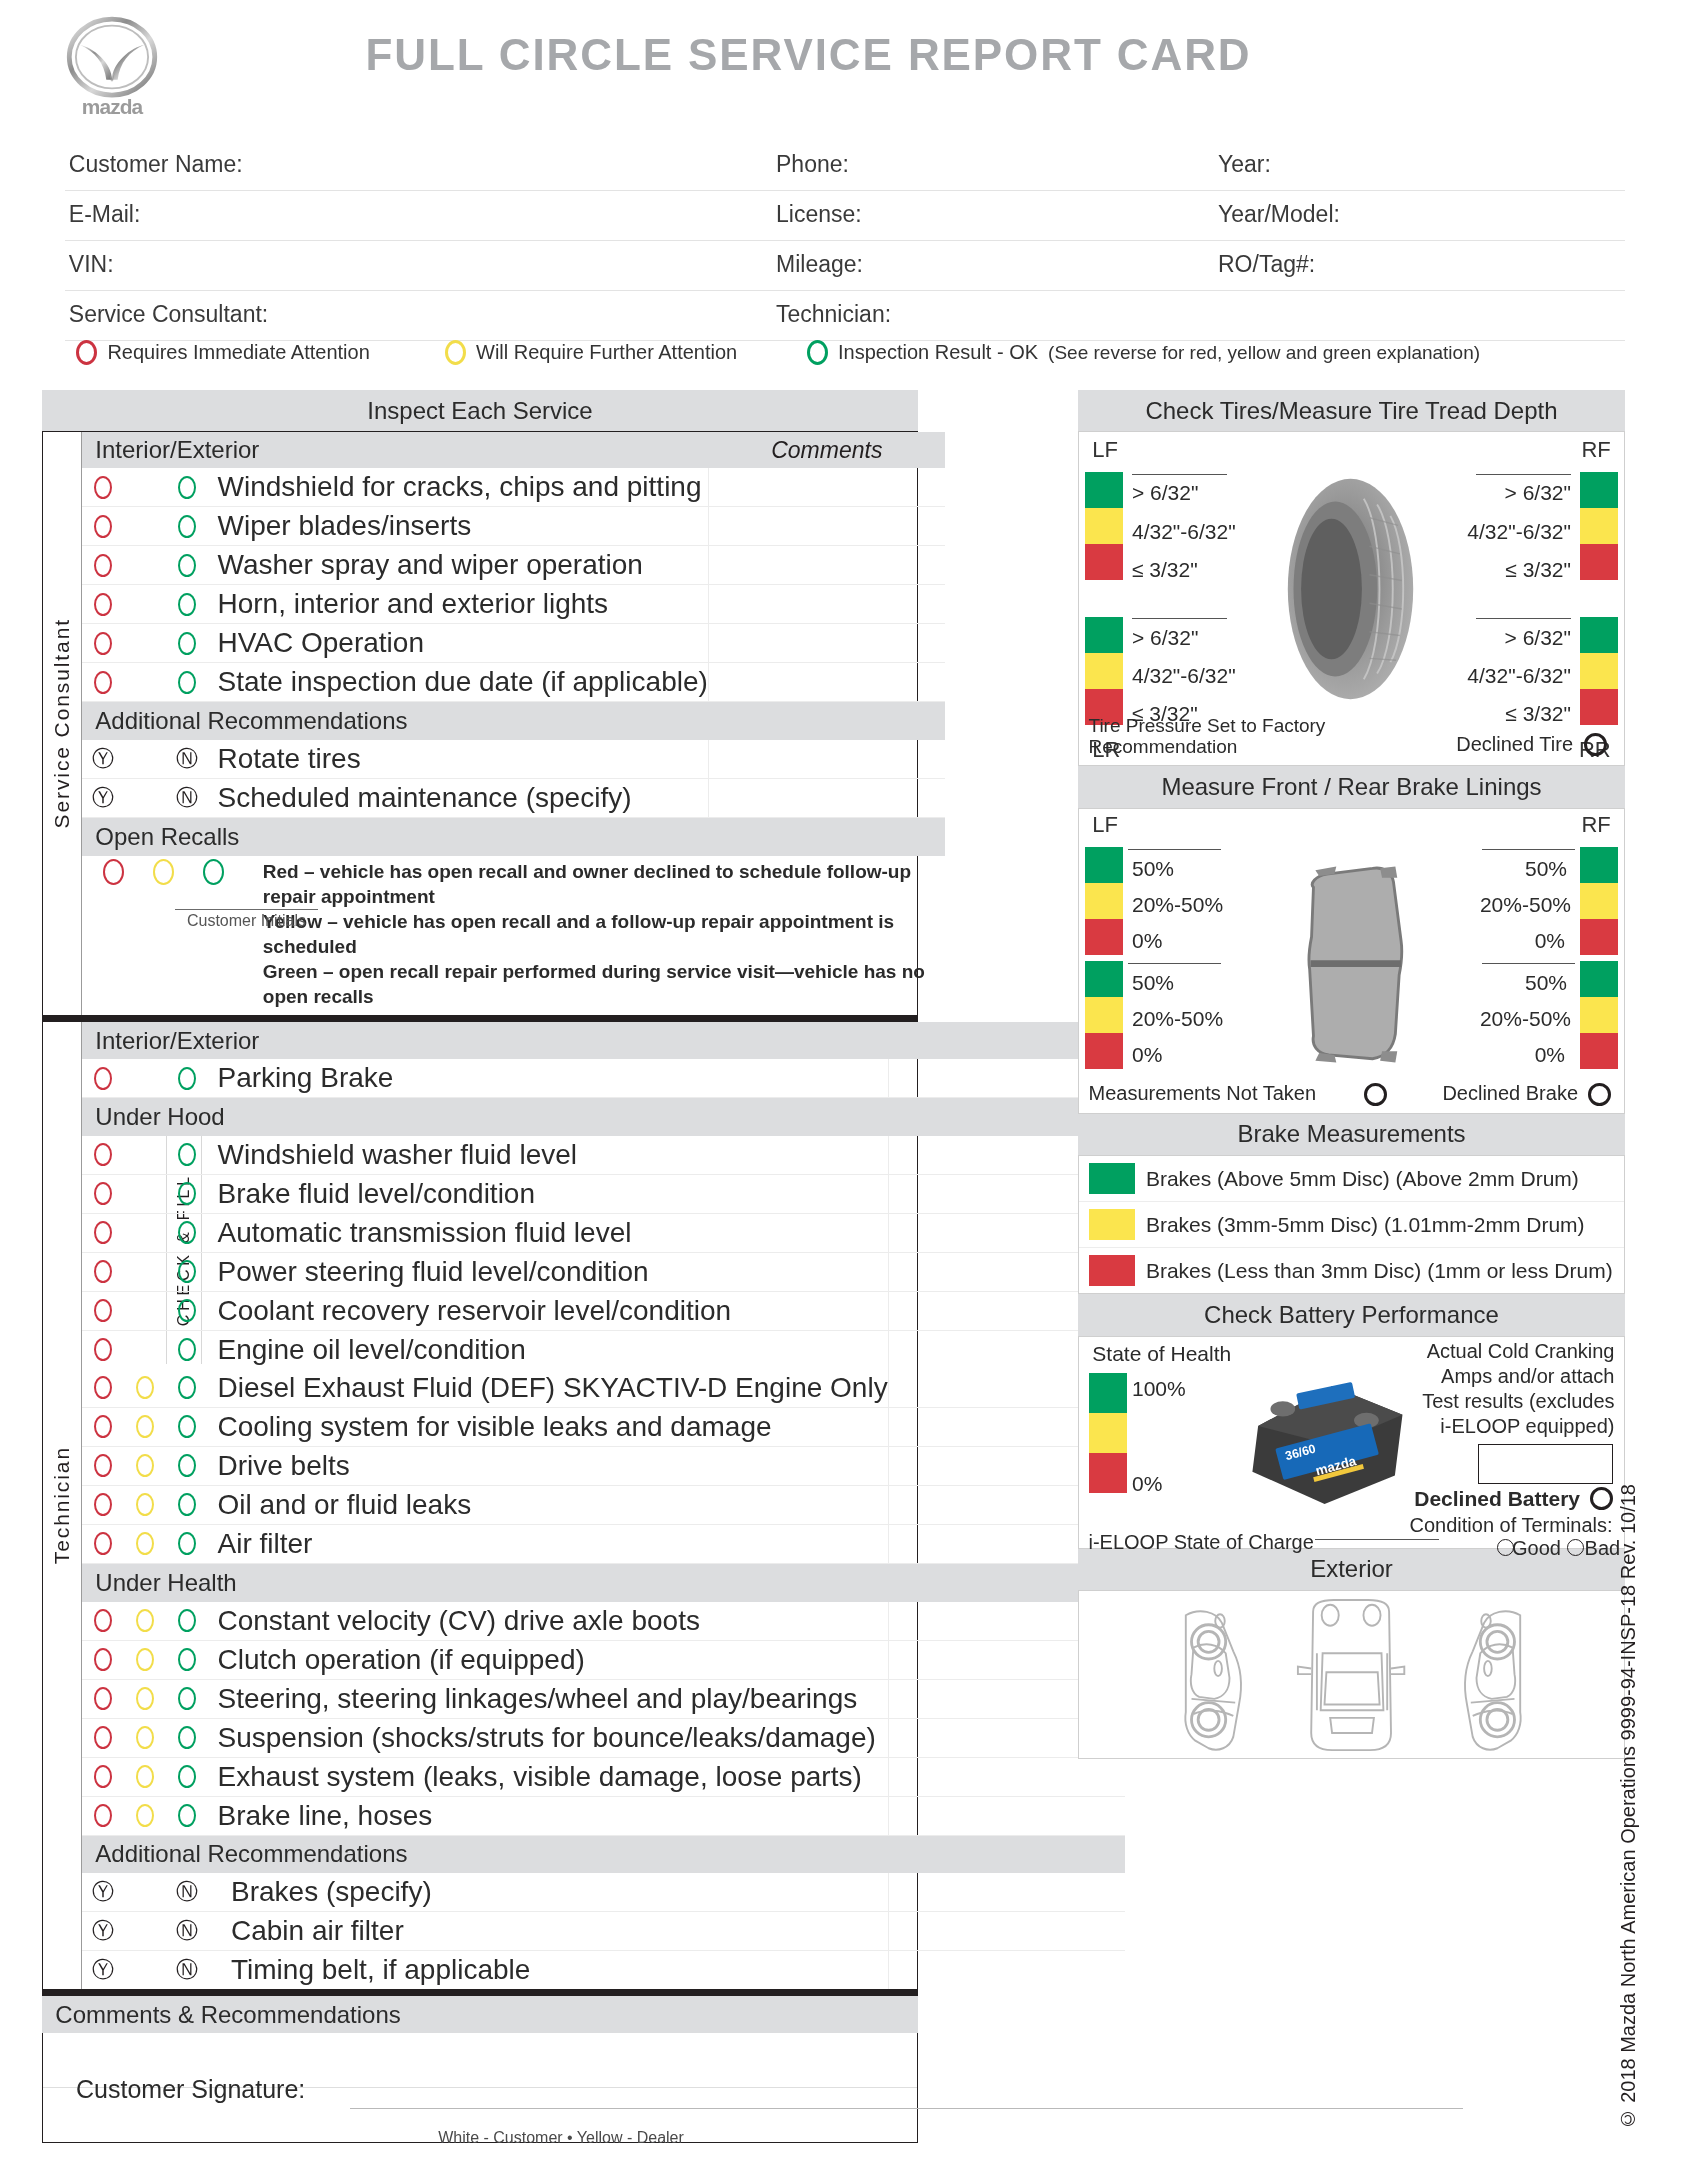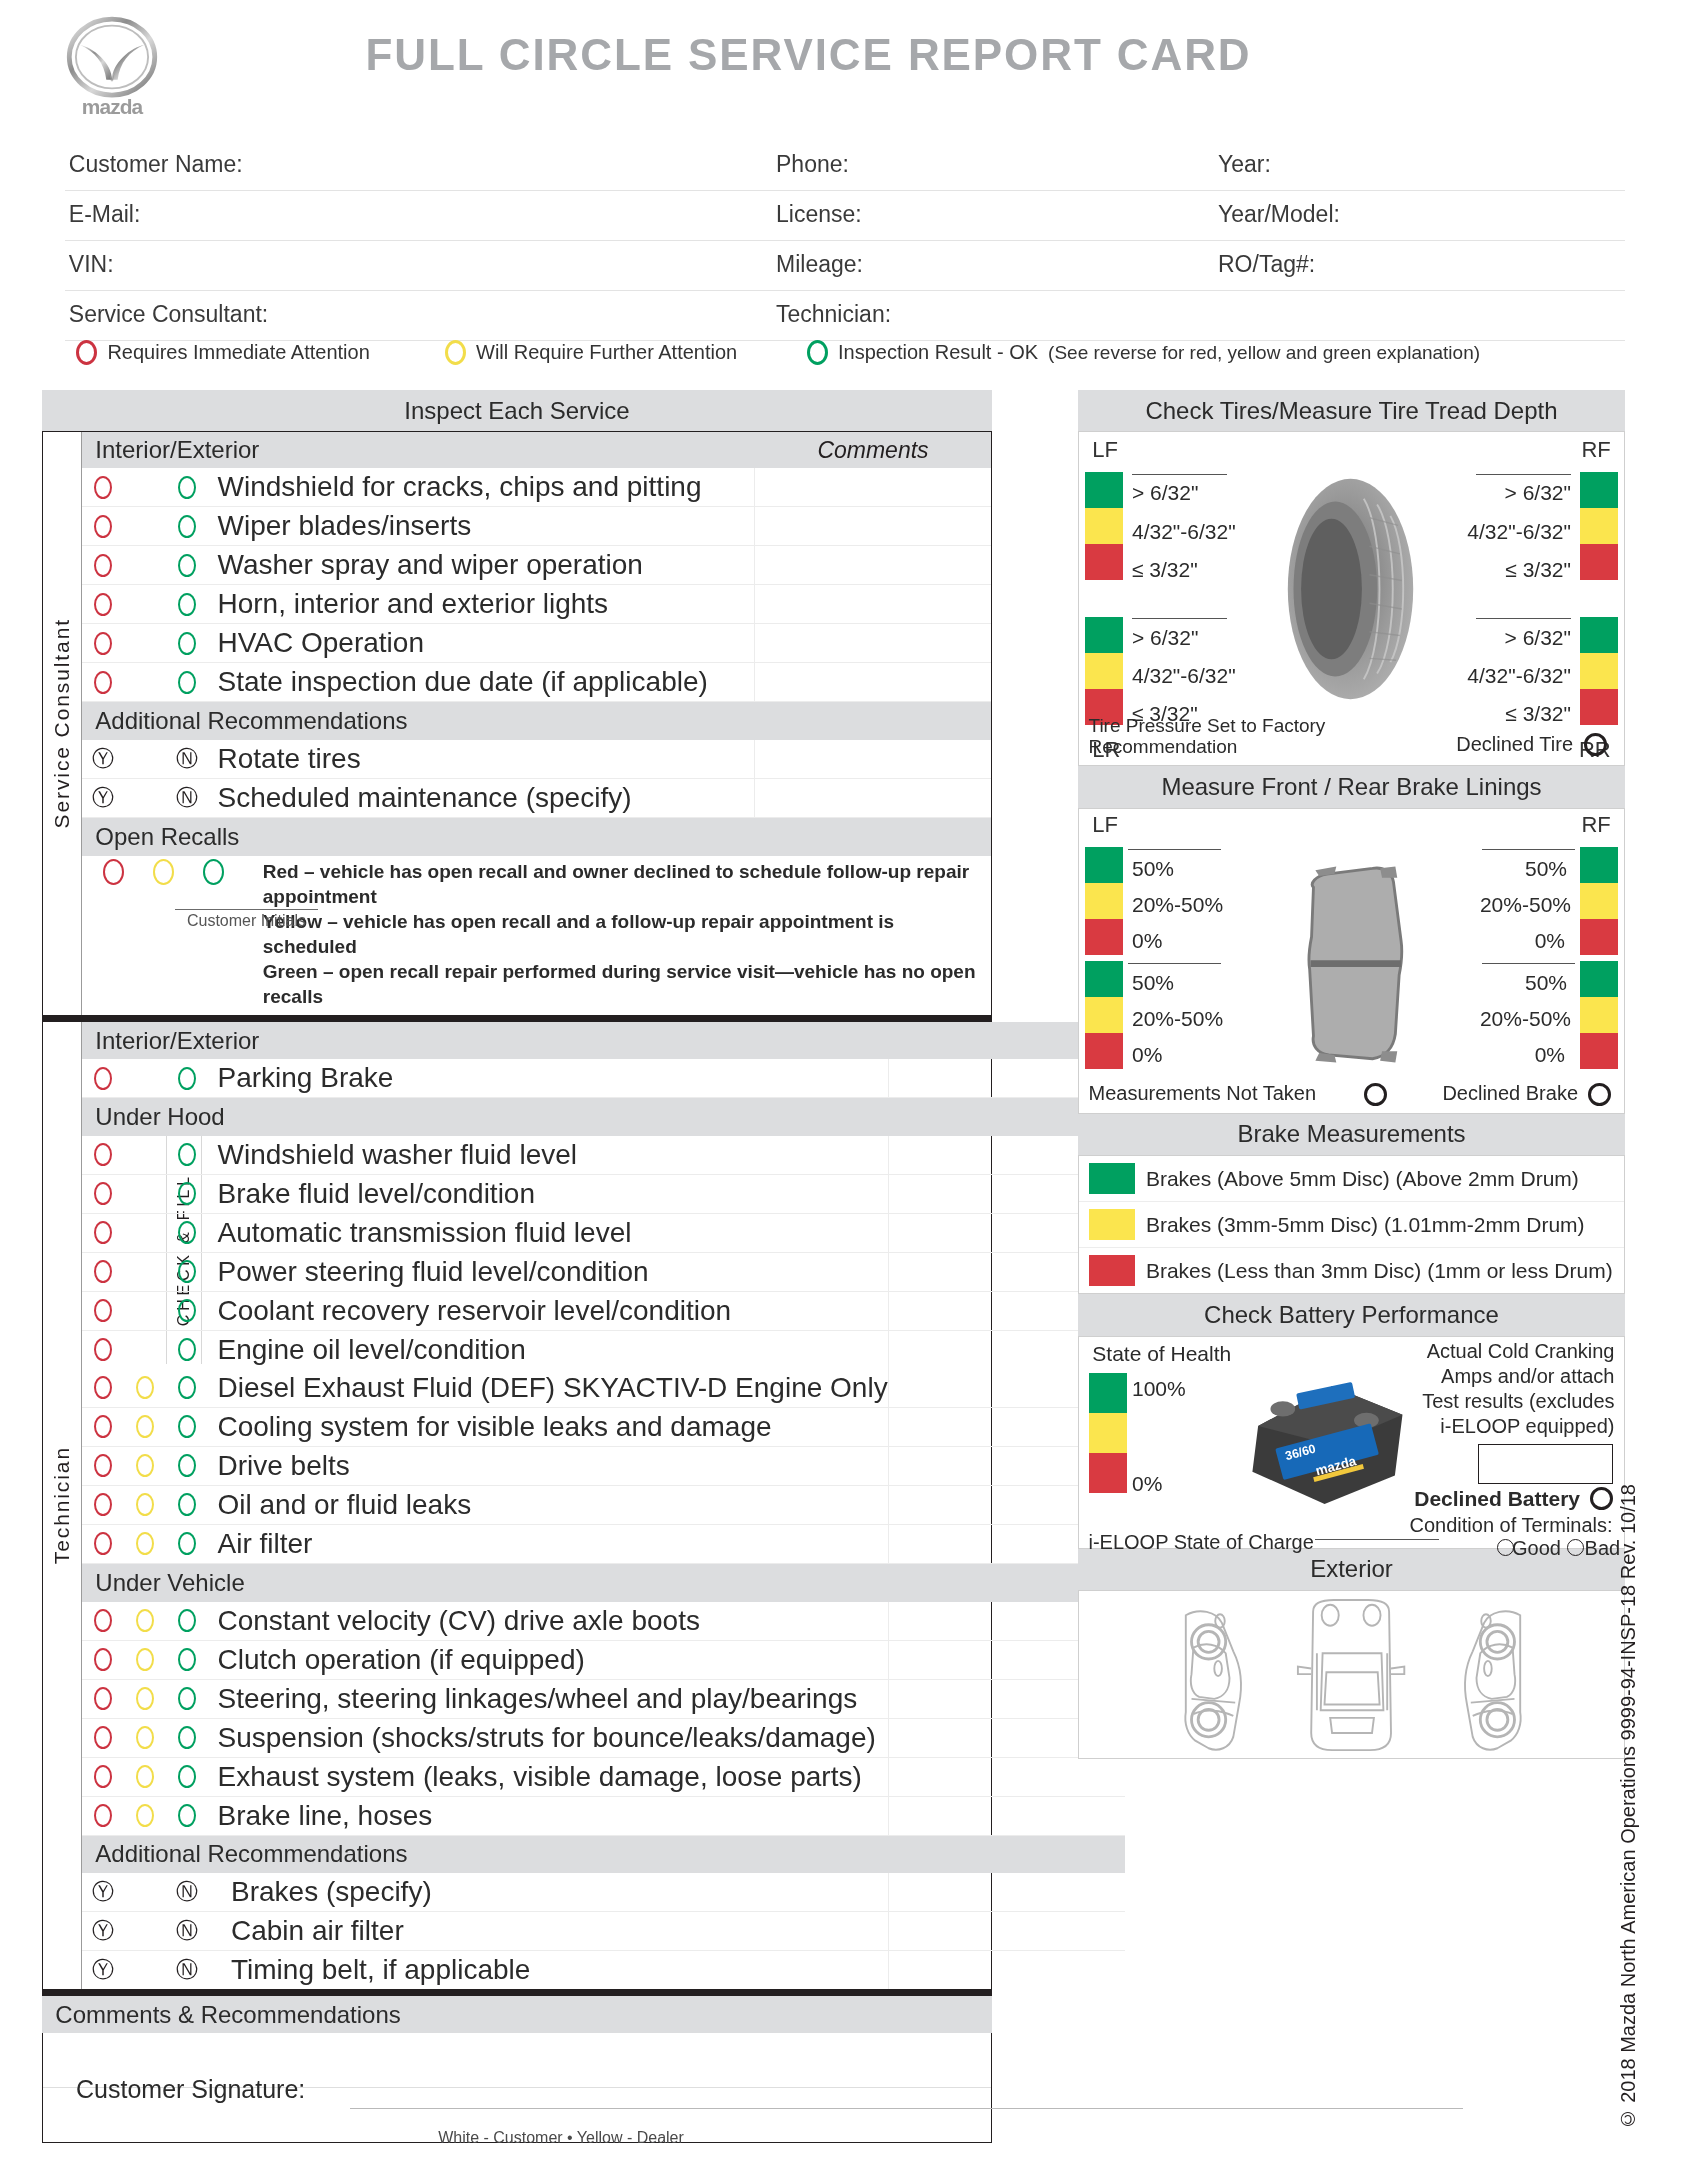--- a/index.html
+++ b/index.html
@@ -30,7 +30,7 @@
   .band{background:#dcdddf;text-align:center;font-size:24px;padding:6.7px 0;color:#2b2b2b;}
   .sub-band{background:#dcdddf;font-size:24px;padding:4.8px 0 4.8px 13.3px;color:#2b2b2b;}
 
-  .leftcol{position:absolute;left:42px;top:390px;width:950px;}
+  .leftcol{position:absolute;left:42px;top:390px;width:876px;}
   .rightcol{position:absolute;left:1078px;top:390px;width:547px;}
 
   .lbox{border:1.9px solid #231f20;border-top:none;position:relative;display:flex;}

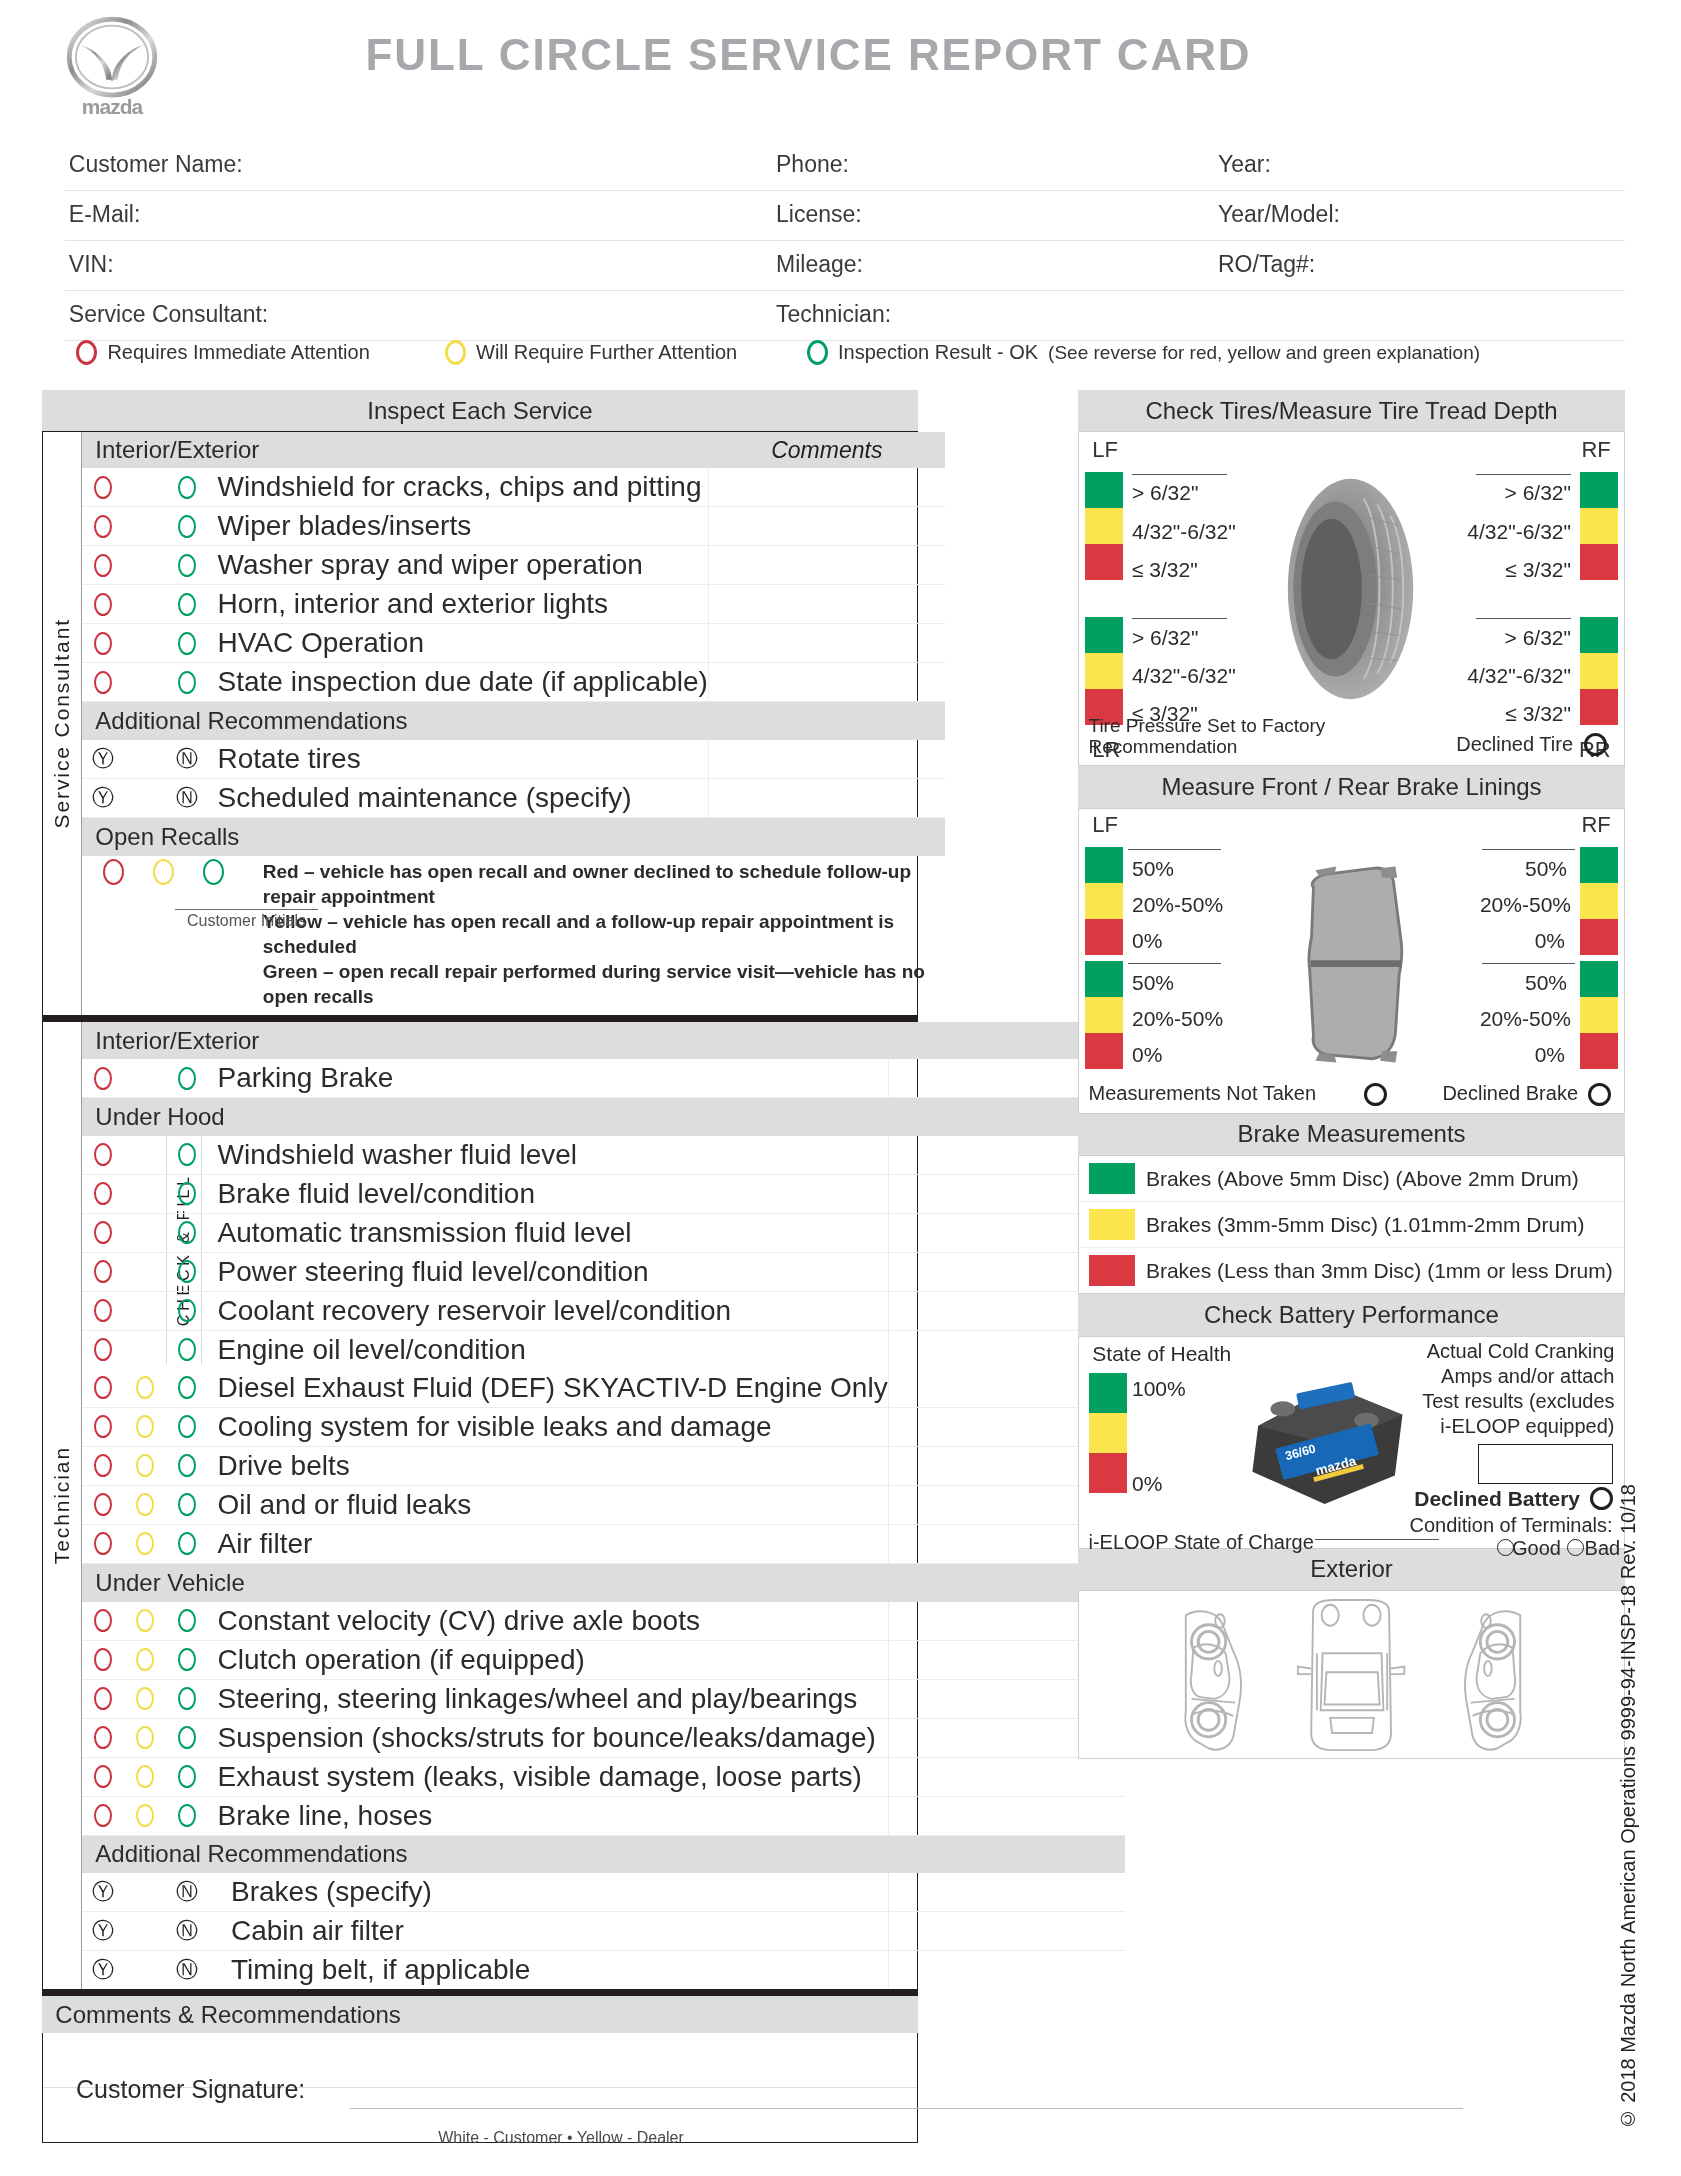--- a/index.html
+++ b/index.html
@@ -354,7 +354,7 @@
           <div class="cmt"></div>
         </div>
 
-        <div class="sub-band">Under Vehicle</div>
+        <div class="sub-band">Under Health</div>
 
         <div class="row">
           <div class="mk"><span class="circ"></span></div>

